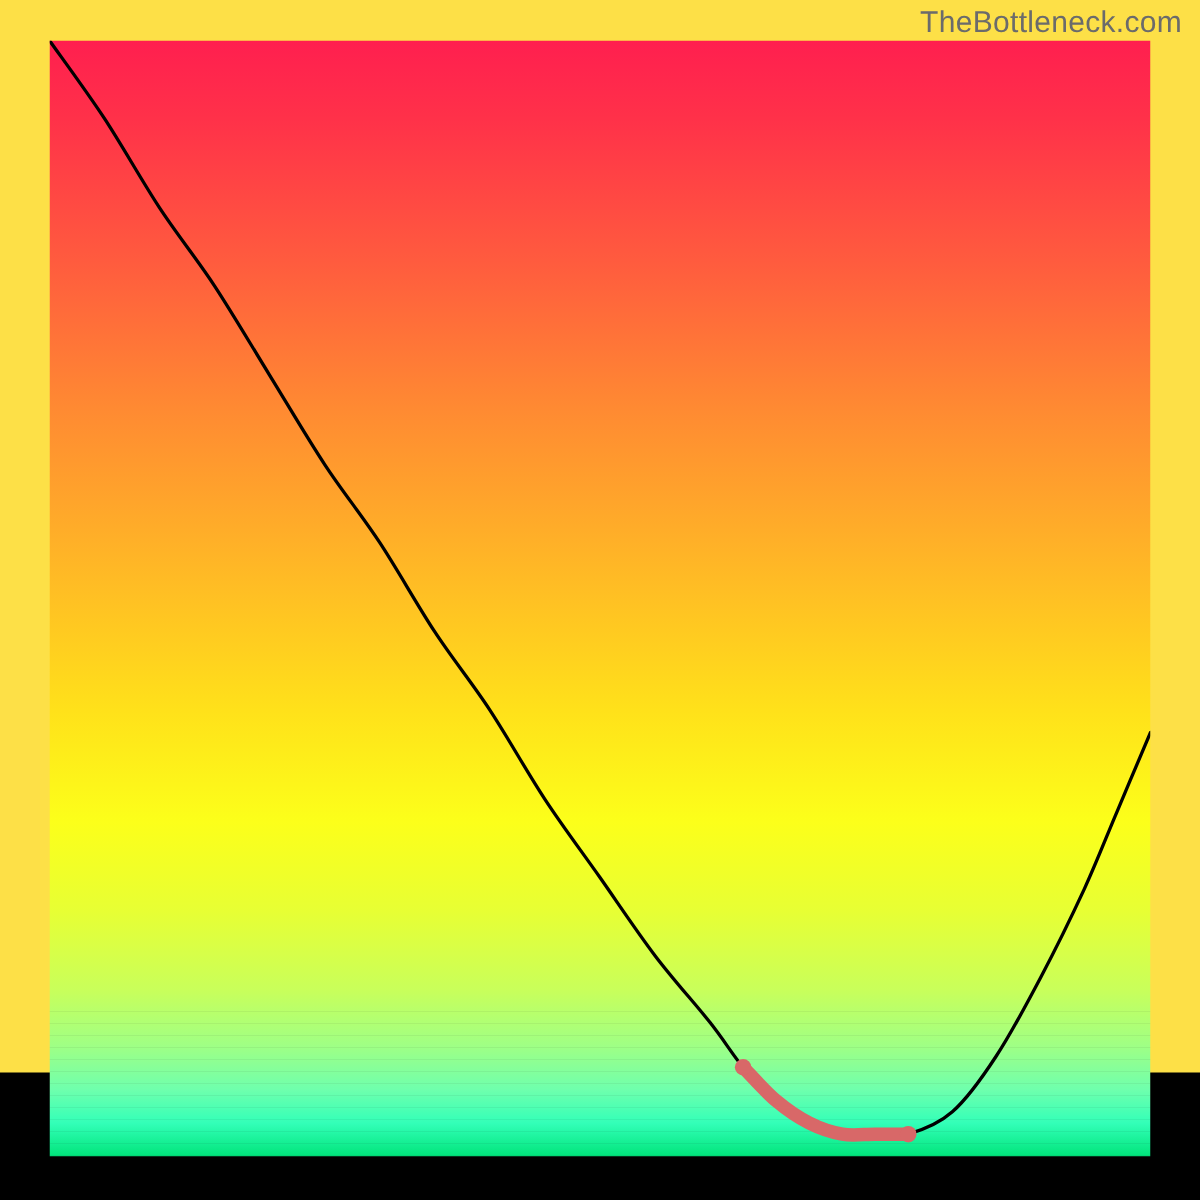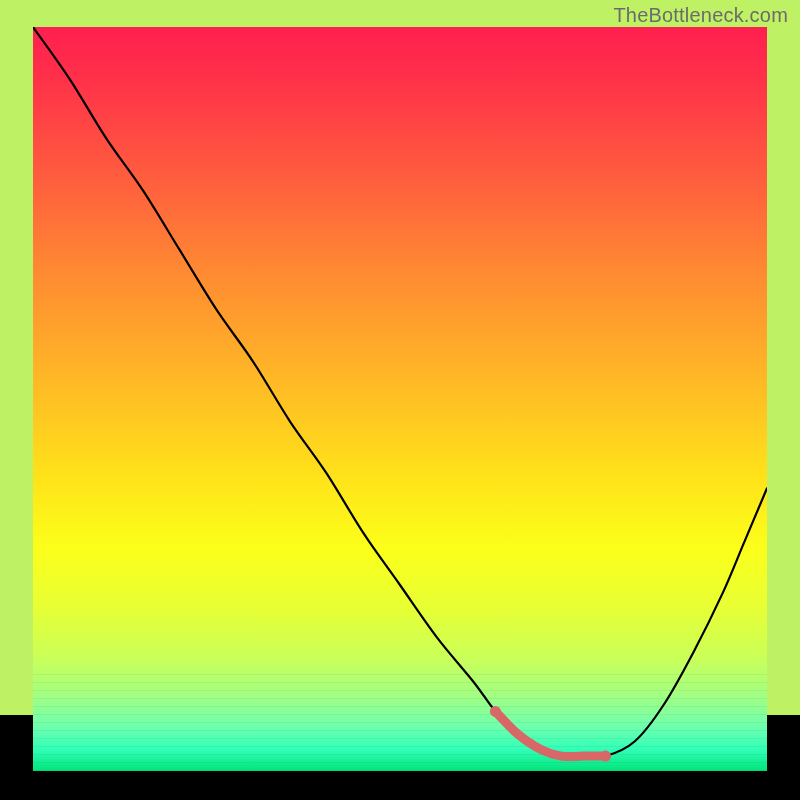--- a/index.html
+++ b/index.html
@@ -15,7 +15,7 @@
     position: relative;
     width: 800px;
     height: 715px;
-    background: #bef264;
+    background: #fde047;
   }
   .watermark {
     position: absolute;

